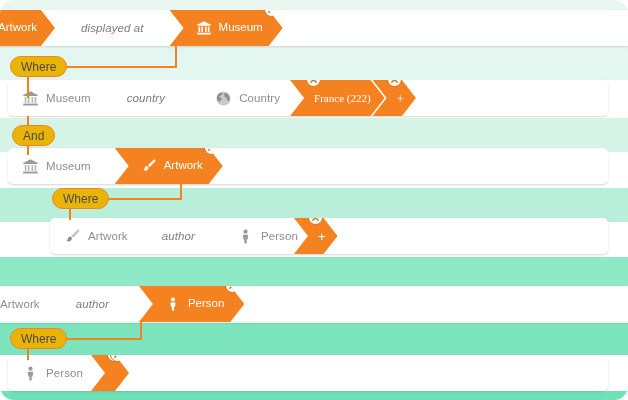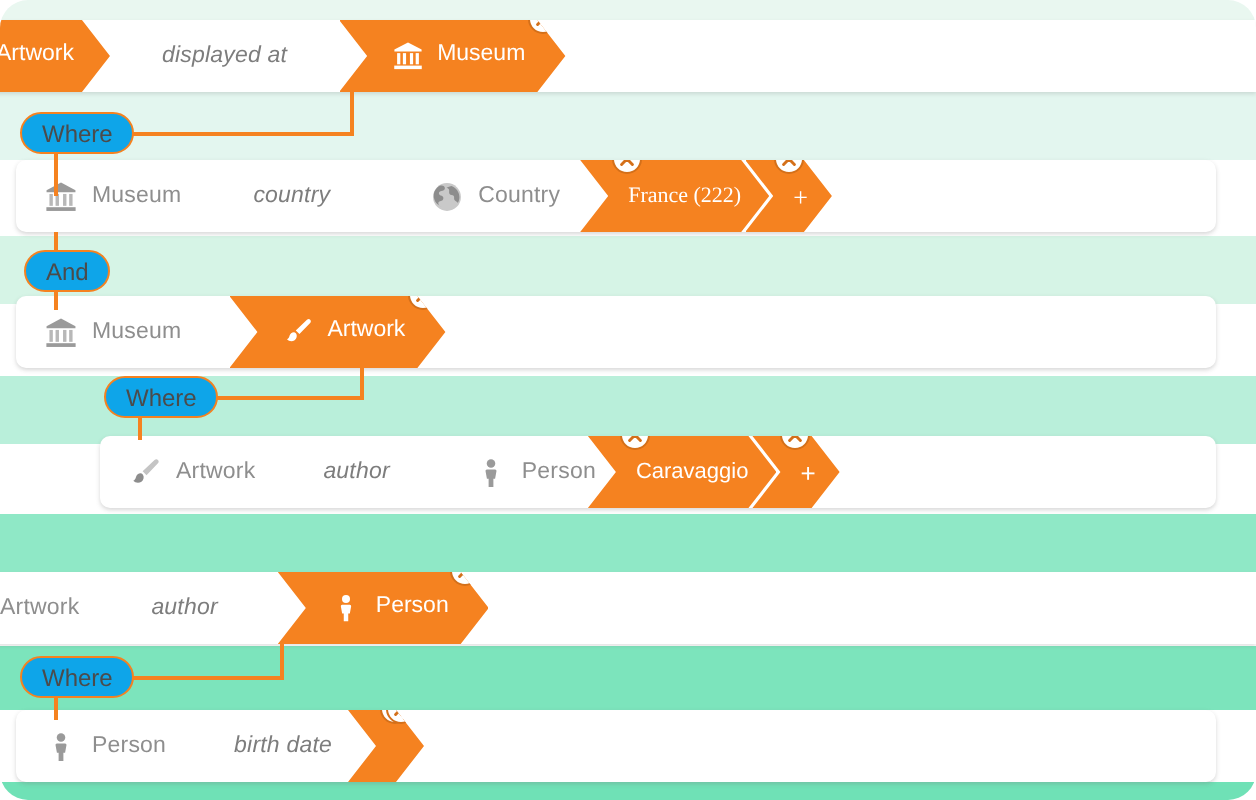--- a/index.html
+++ b/index.html
@@ -95,7 +95,7 @@
     height:21px;
     border:1.6px solid #f58220;
     border-radius:11px;
-    background:#0ea5e9;
+    background:#eab308;
     display:flex;align-items:center;justify-content:center;
     padding:0 10px;
     font-size:12px;

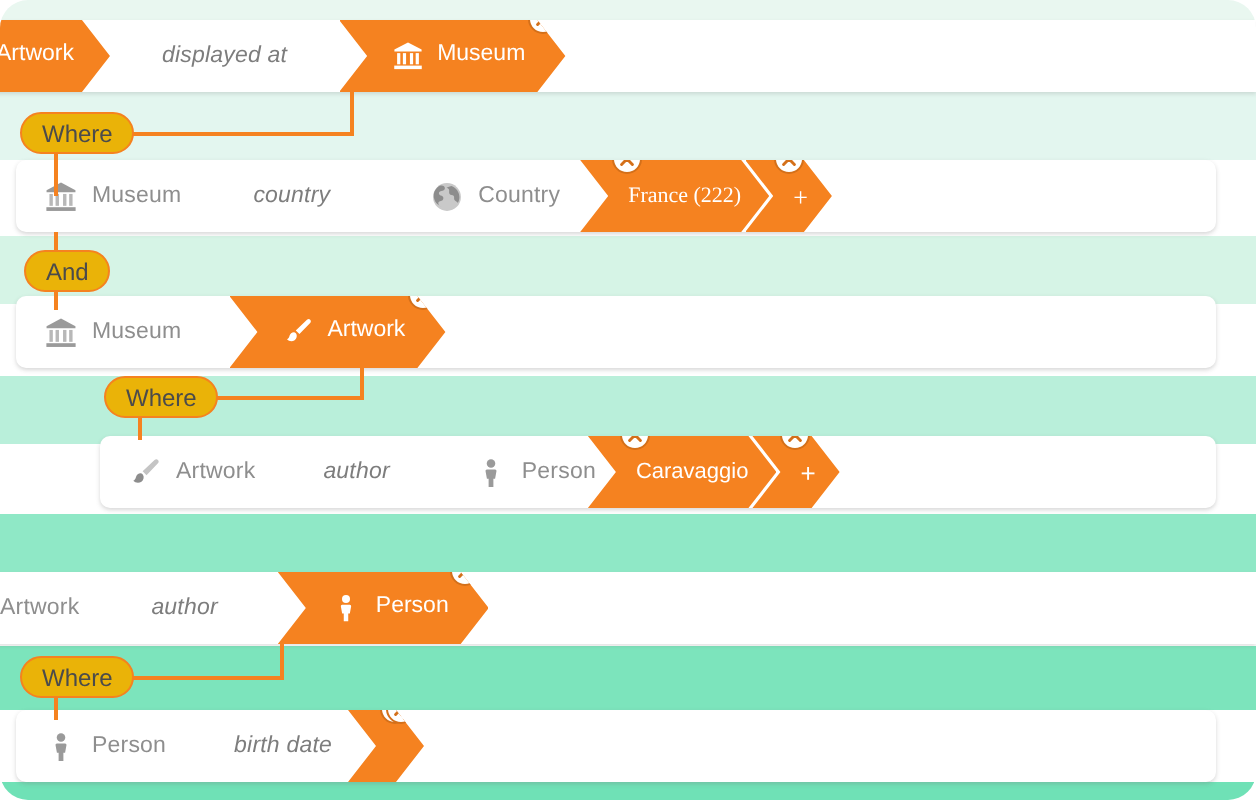--- a/index.html
+++ b/index.html
@@ -268,14 +268,6 @@
       <span class="lbl">Person</span>
     </div>
     <div style="display:flex;align-items:center;margin-left:8px;">
-      <div class="arw val" style="margin-left:-12px;">
-        <span class="x" style="left:16px;top:-8px;">
-          <svg width="9" height="9" viewBox="0 0 10 10">
-              <path d="M2 2 L8 8 M8 2 L2 8" stroke="#d4701a" stroke-width="1.6" stroke-linecap="round" fill="none"></path>
-            </svg>
-        </span>
-        <span class="txt">Caravaggio</span>
-      </div>
       <div class="arw plus" style="margin-left:-12px;">
         <span class="x" style="left:14px;top:-8px;">
           <svg width="9" height="9" viewBox="0 0 10 10">

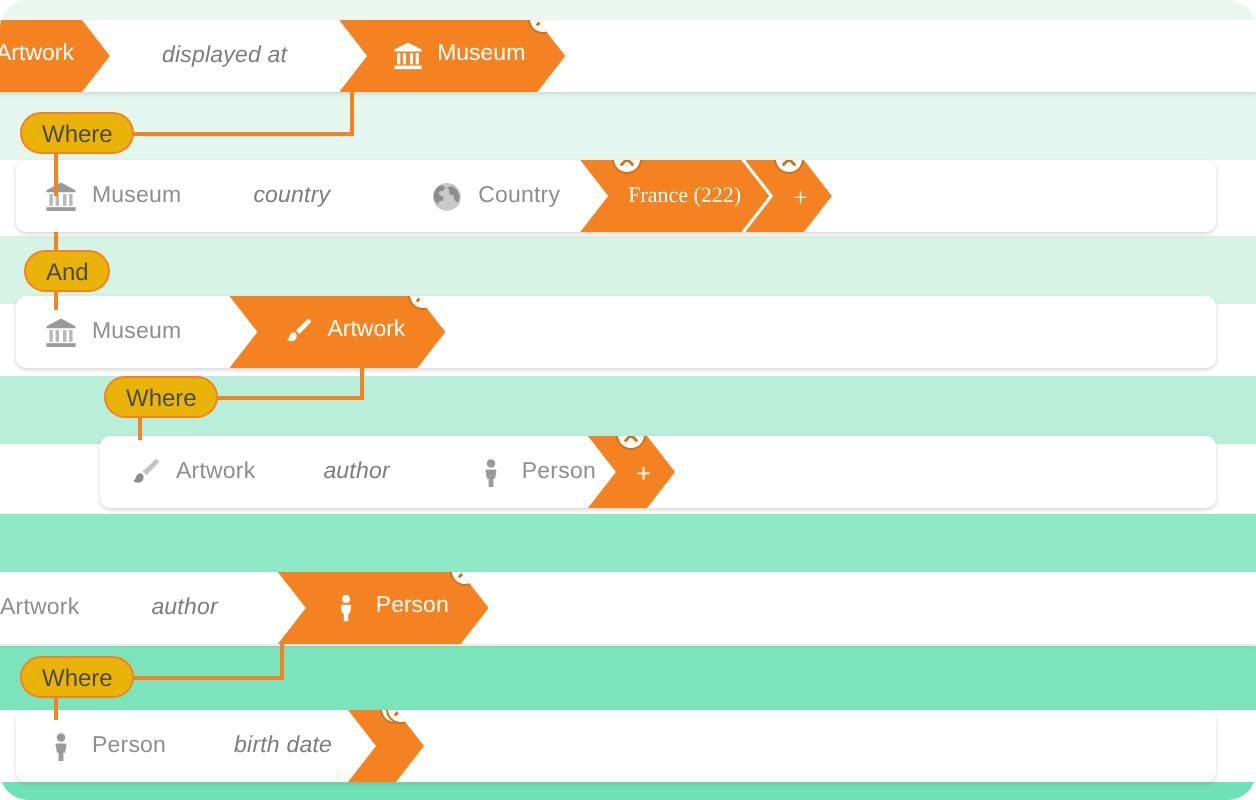--- a/index.html
+++ b/index.html
@@ -319,9 +319,6 @@
       </span>
       <span class="lbl">Person</span>
     </div>
-    <div class="cell prop" style="padding-left:34px;">
-      <span class="lbl">birth date</span>
-    </div>
     <div style="display:flex;align-items:center;margin-left:8px;">
       <div class="arw val">
         <span class="x" style="left:16px;top:-8px;">

